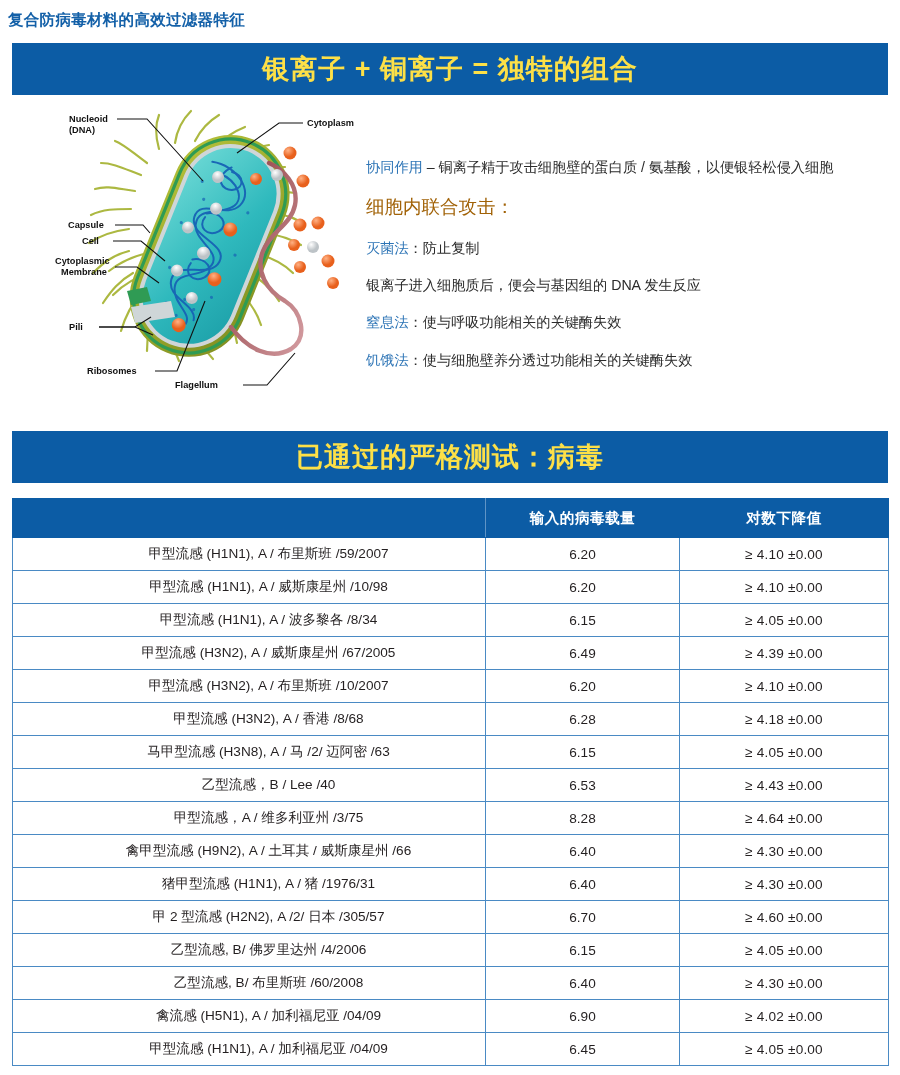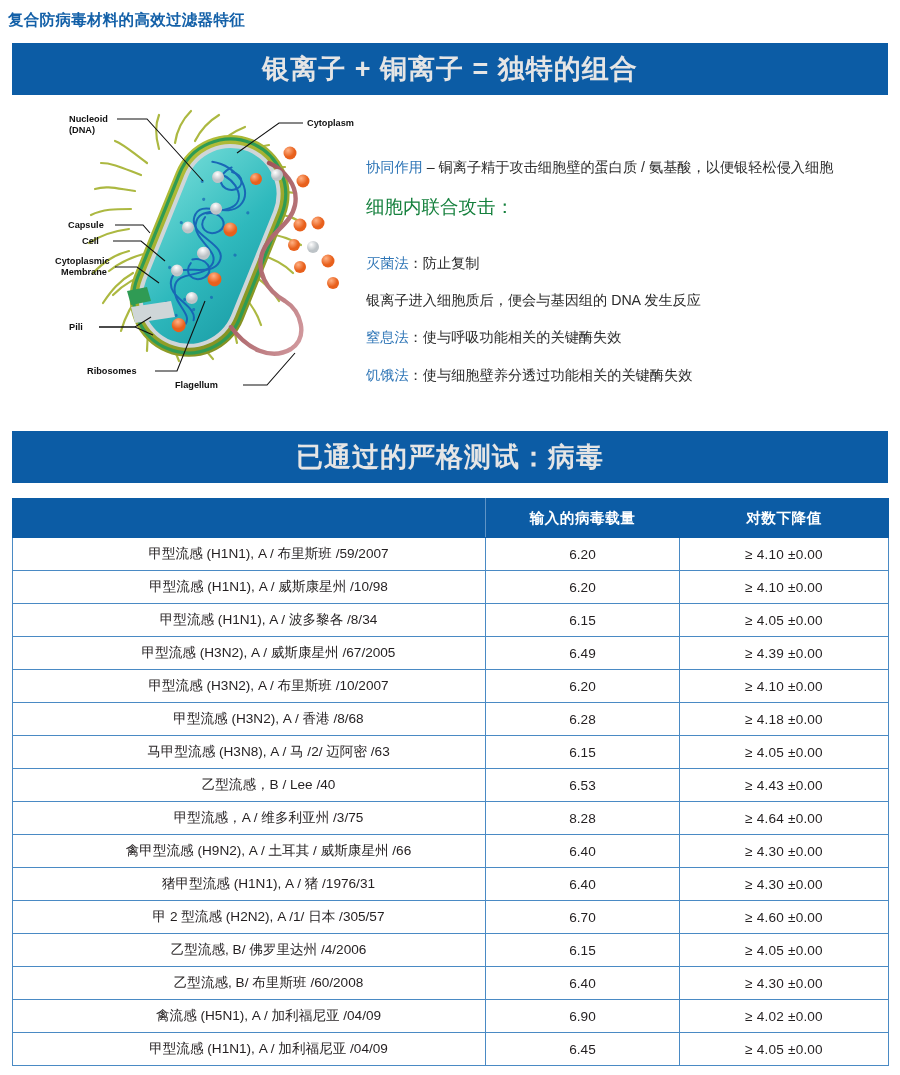--- a/index.html
+++ b/index.html
@@ -41,7 +41,7 @@
     left: 12px;
     width: 876px;
     background: #0c5ca5;
-    color: #e5e5e5;
+    color: #fde047;
     display: flex;
     align-items: center;
     justify-content: center;

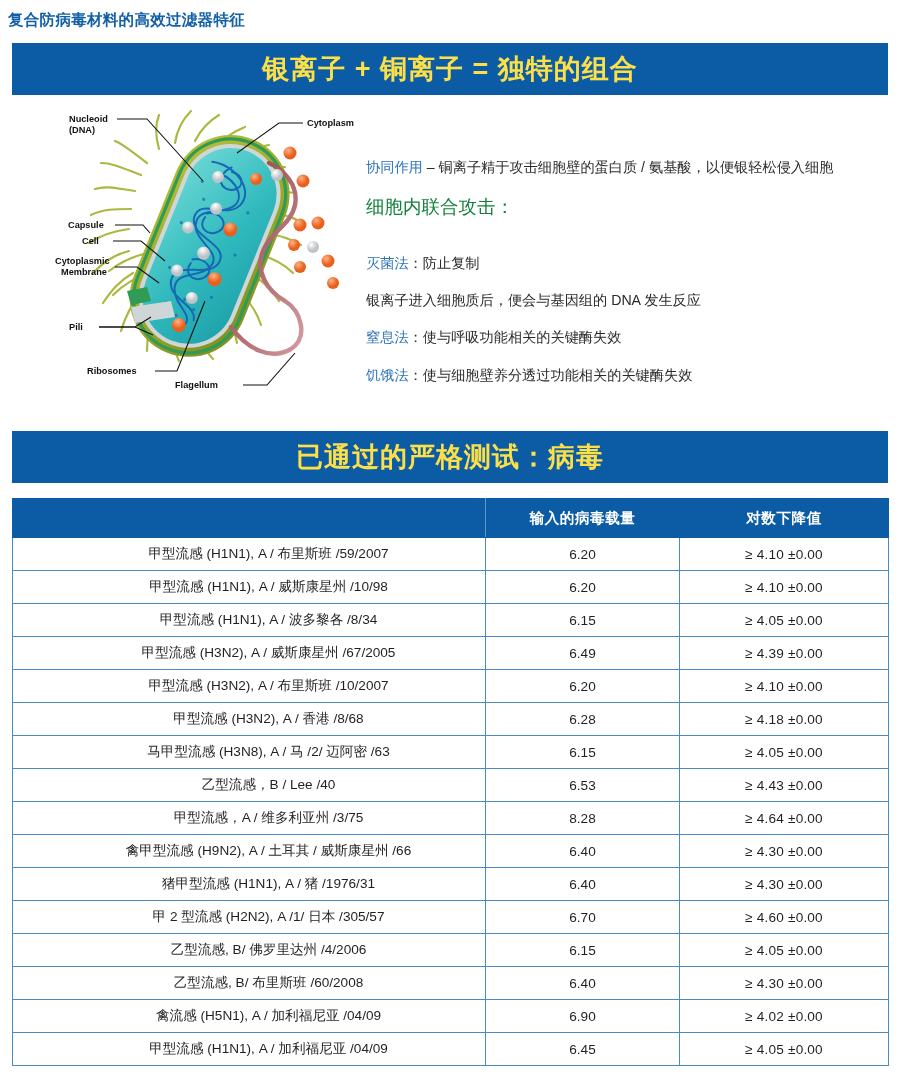--- a/index.html
+++ b/index.html
@@ -83,8 +83,8 @@
   }
   .hero-text p.big {
     font-size: 18.5px;
-    margin-bottom: 34px;
-    color: #15803d;
+    margin-bottom: 19px;
+    color: #a16207;
   }
   .hero-text .accent {
     color: #2e75b6;

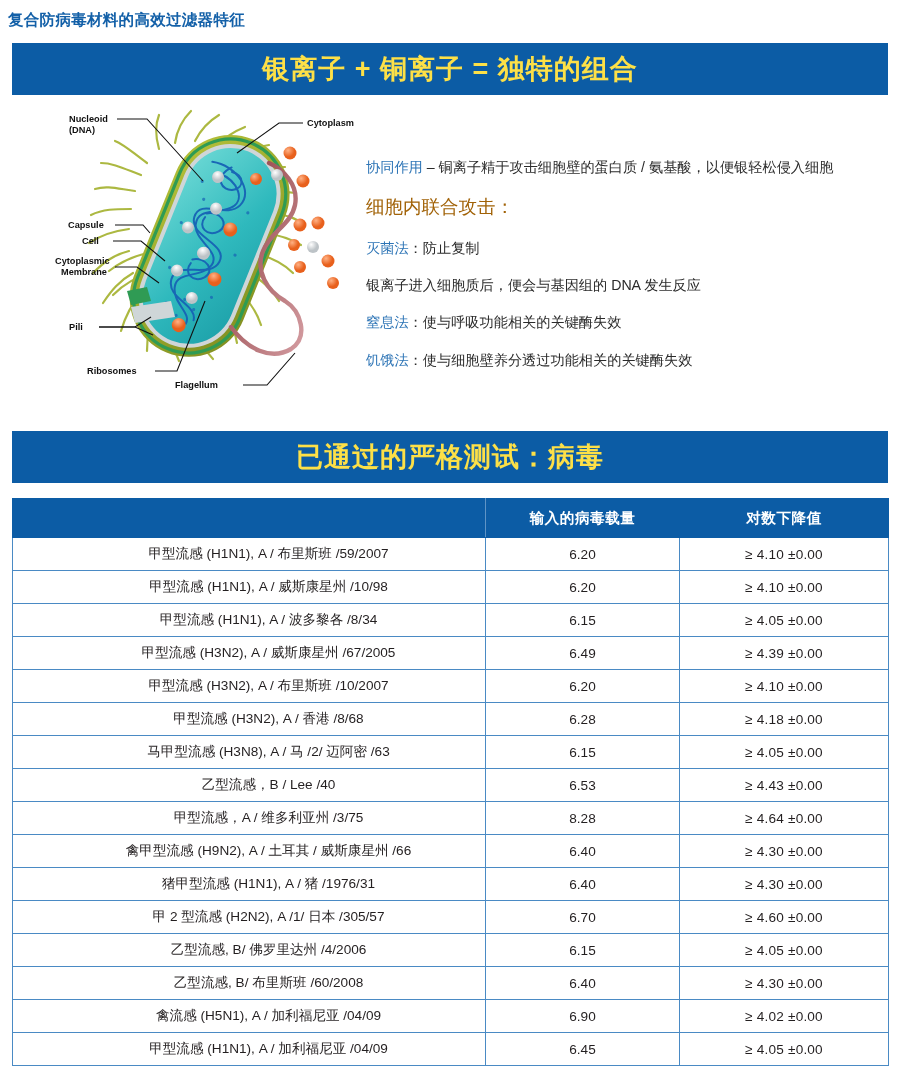--- a/index.html
+++ b/index.html
@@ -397,7 +397,7 @@
           <td class="drop">≥ 4.30 ±0.00</td>
         </tr>
         <tr>
-          <td class="name">甲 2 型流感 (H2N2), A /1/ 日本 /305/57</td>
+          <td class="name">甲 2 型流感 (H2N2), A /2/ 日本 /305/57</td>
           <td class="num">6.70</td>
           <td class="drop">≥ 4.60 ±0.00</td>
         </tr>

